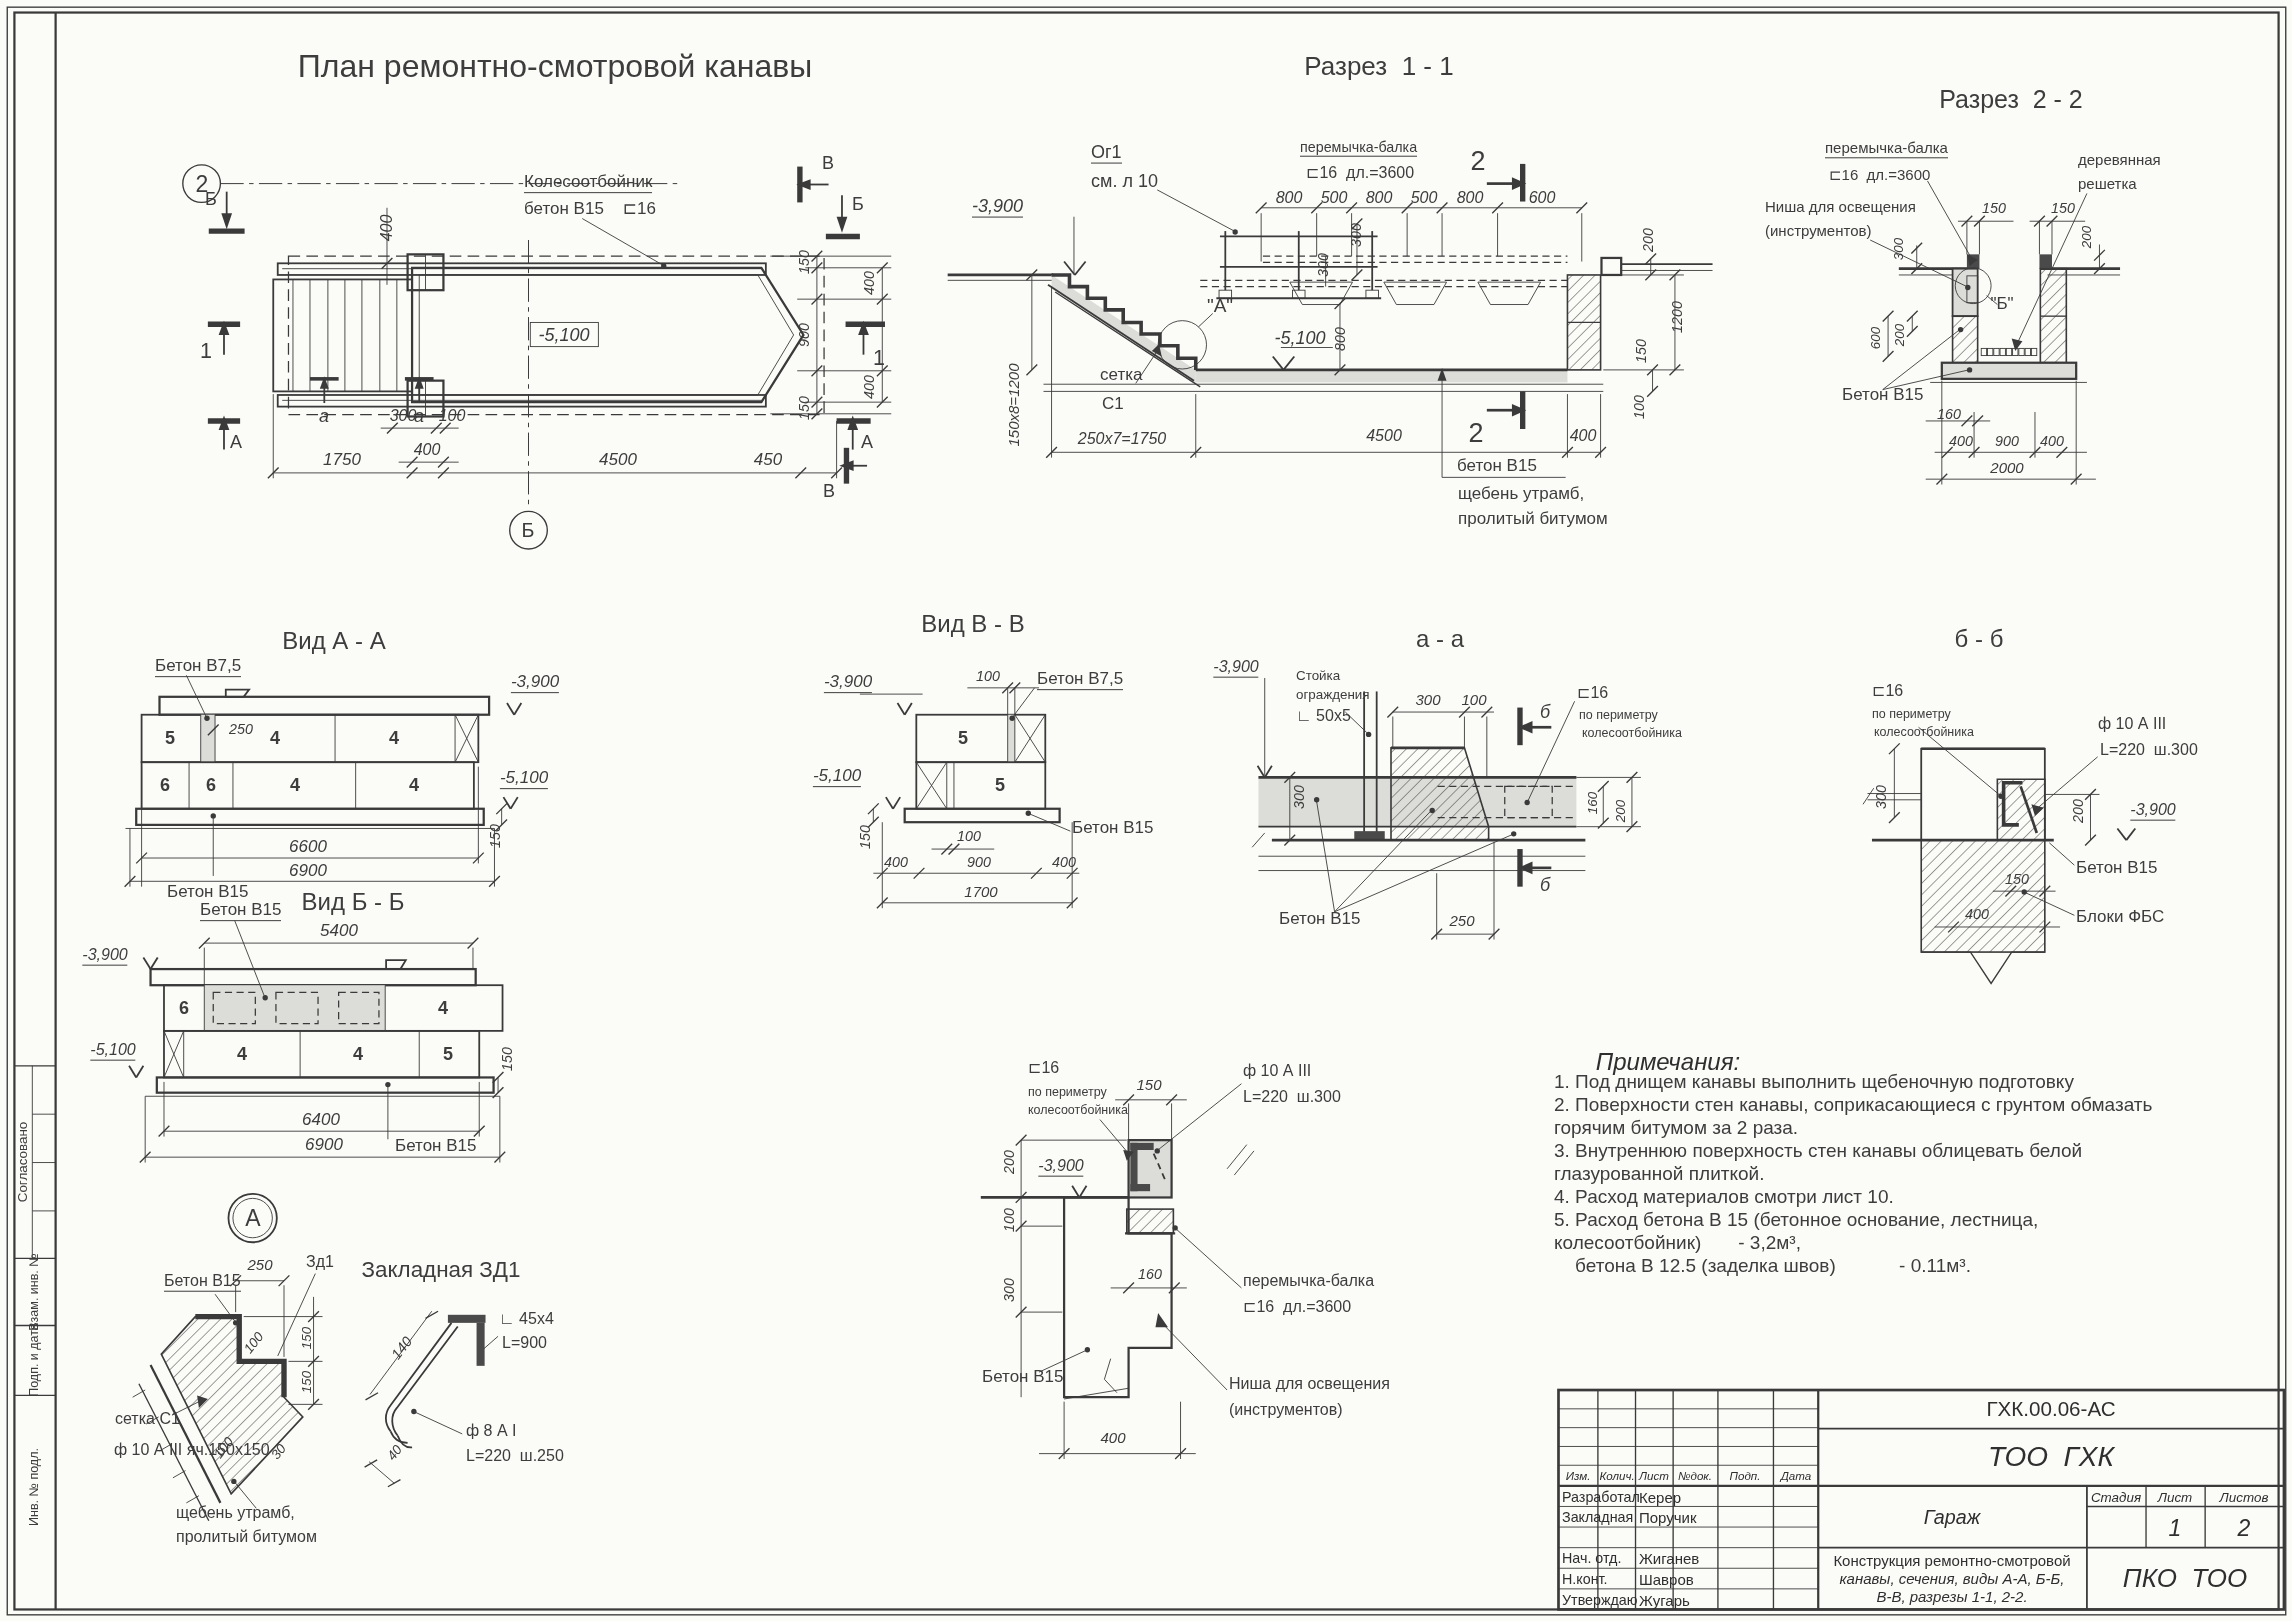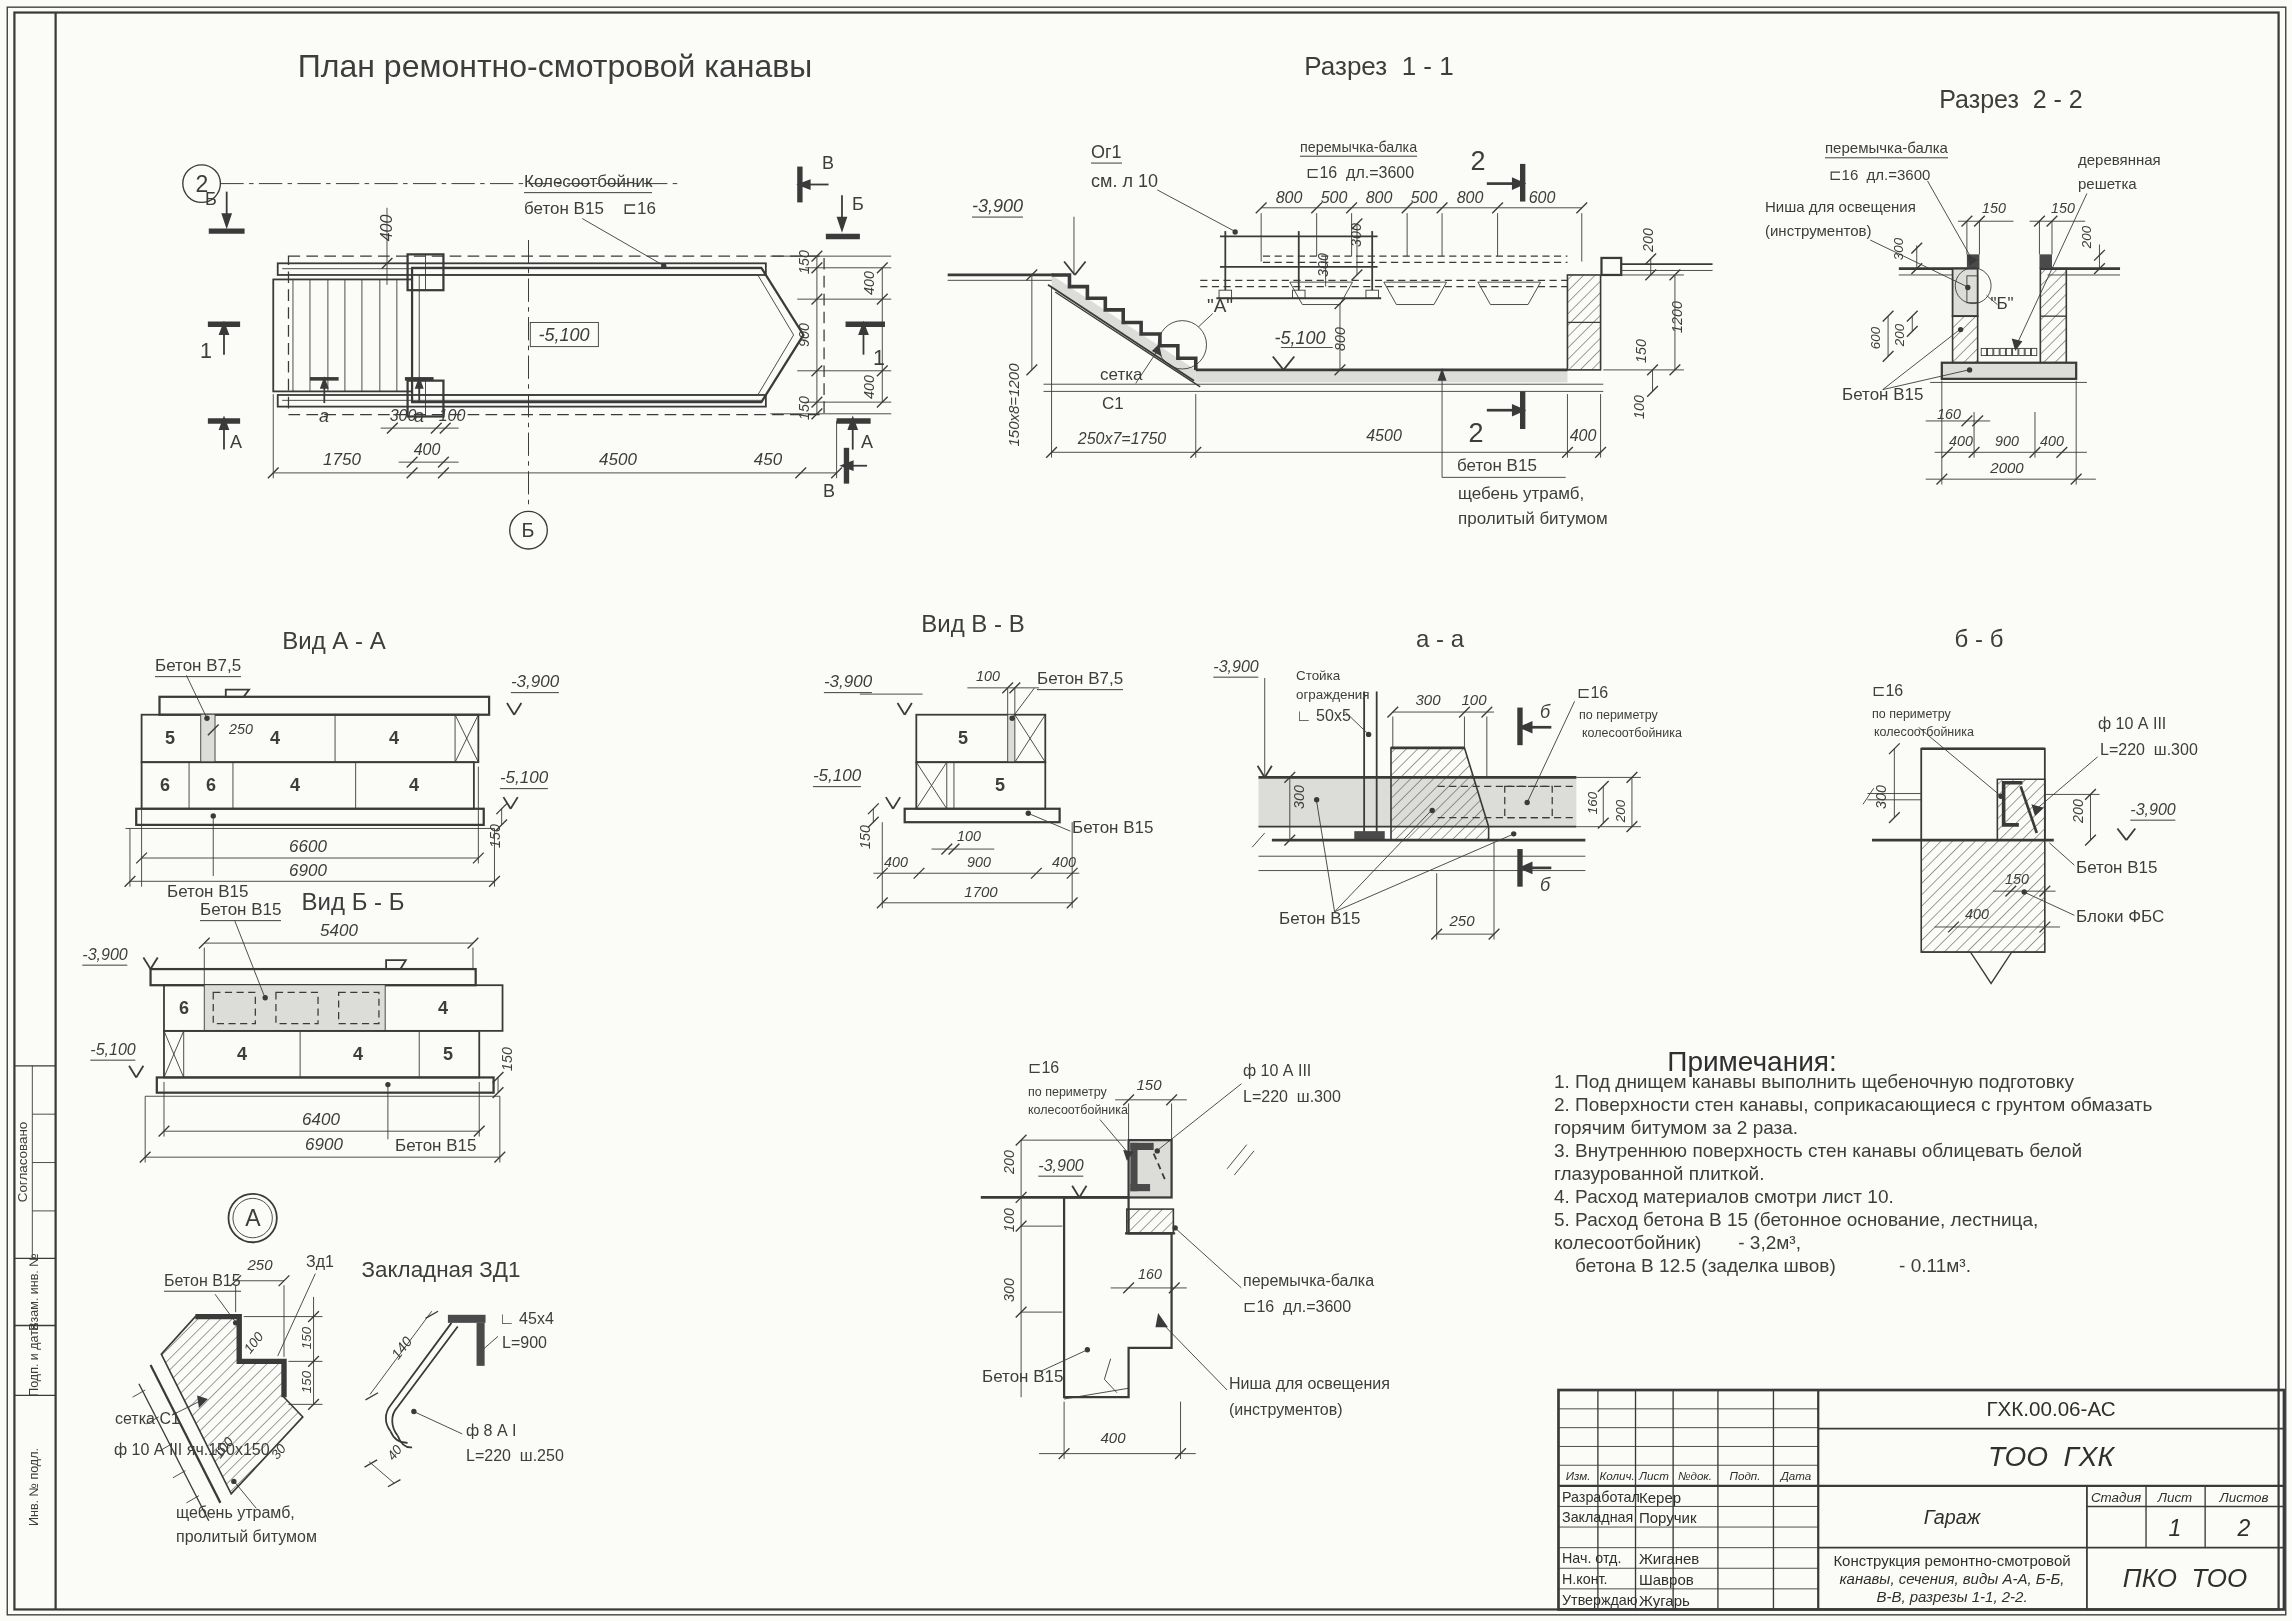--- a/index.html
+++ b/index.html
@@ -940,7 +940,7 @@
       <div class="lbl" style="font-size: 12.5px; left: 35px; top: 1487px; transform: translate(-50%, -50%) rotate(-90deg);">Инв. № подл.</div>
     </div>
 
-<div class="tb c" style="left:1752px;top:1062px;font-size:28px;">Примечания:</div>
+<div class="tb c" style="left:1668px;top:1062px;font-size:24px;font-style:italic;">Примечания:</div>
 <div id="notes-lines">
       <div>1. Под днищем канавы выполнить щебеночную подготовку</div>
       <div>2. Поверхности стен канавы, соприкасающиеся с грунтом обмазать</div>

